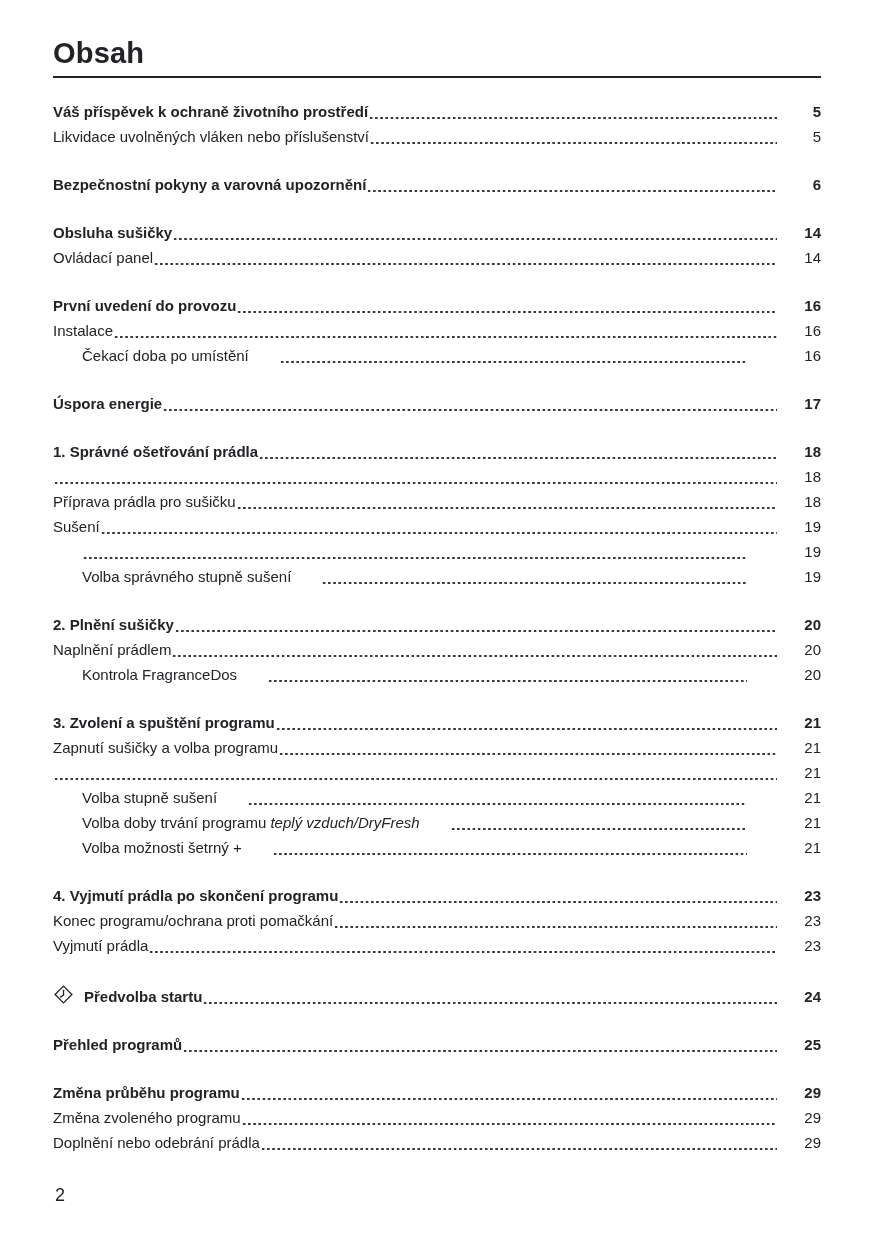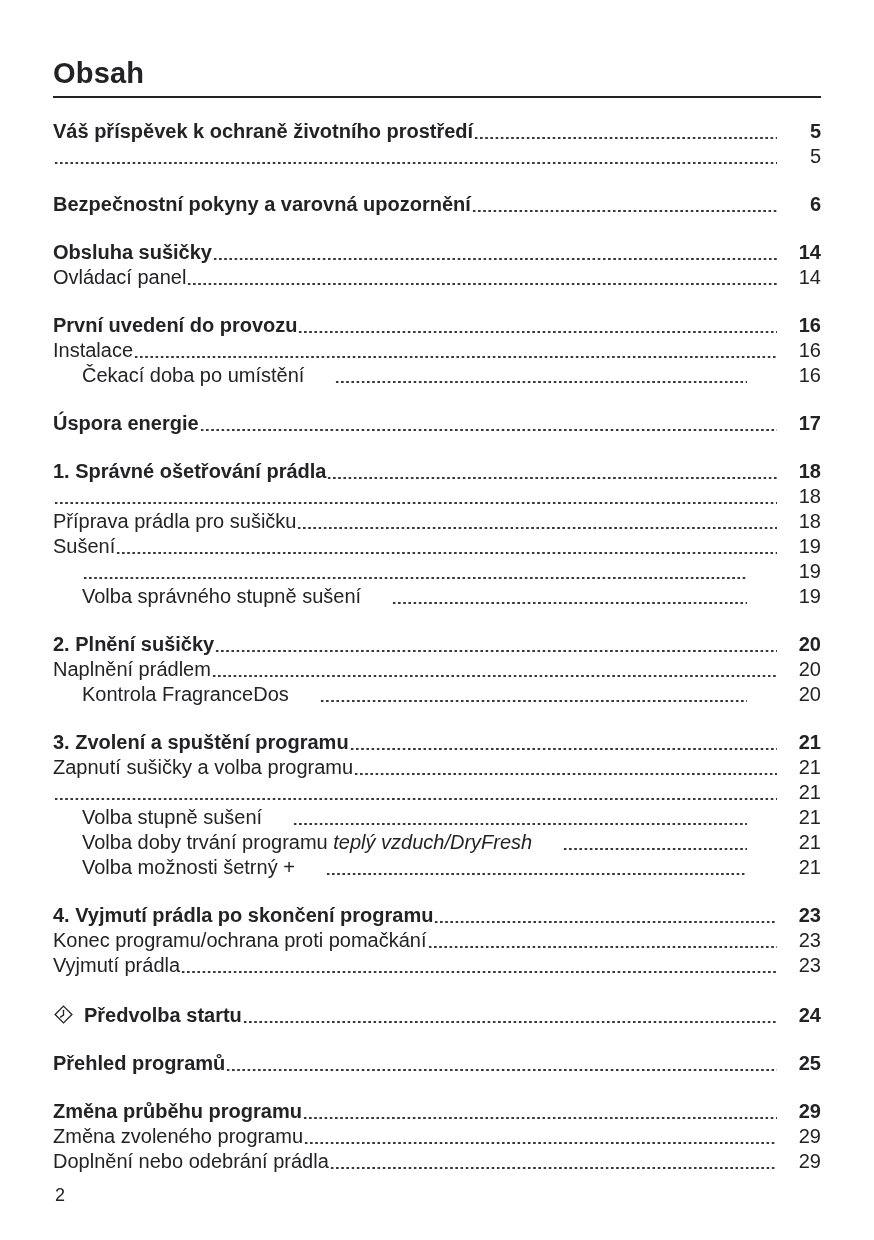--- a/index.html
+++ b/index.html
@@ -13,7 +13,7 @@
   }
   .content {
     position: absolute;
-    left: 53px; top: 56px;
+    left: 53px; top: 36px;
     width: 768px;
   }
   .doc-title {

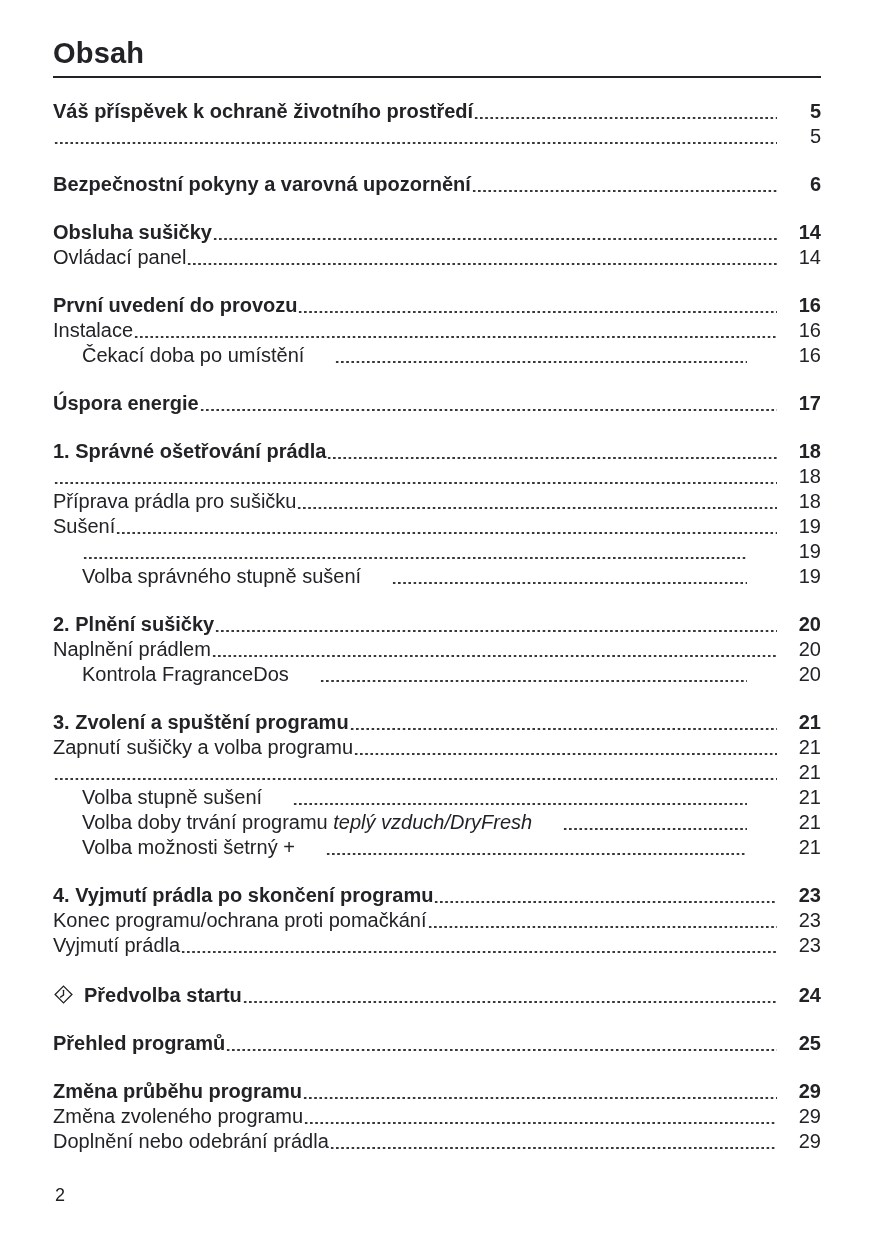--- a/index.html
+++ b/index.html
@@ -34,7 +34,7 @@
   .toc-row {
     display: flex;
     align-items: baseline;
-    font-size: 20px;
+    font-size: 15px;
     line-height: 25px;
     white-space: nowrap;
     justify-content: flex-end;

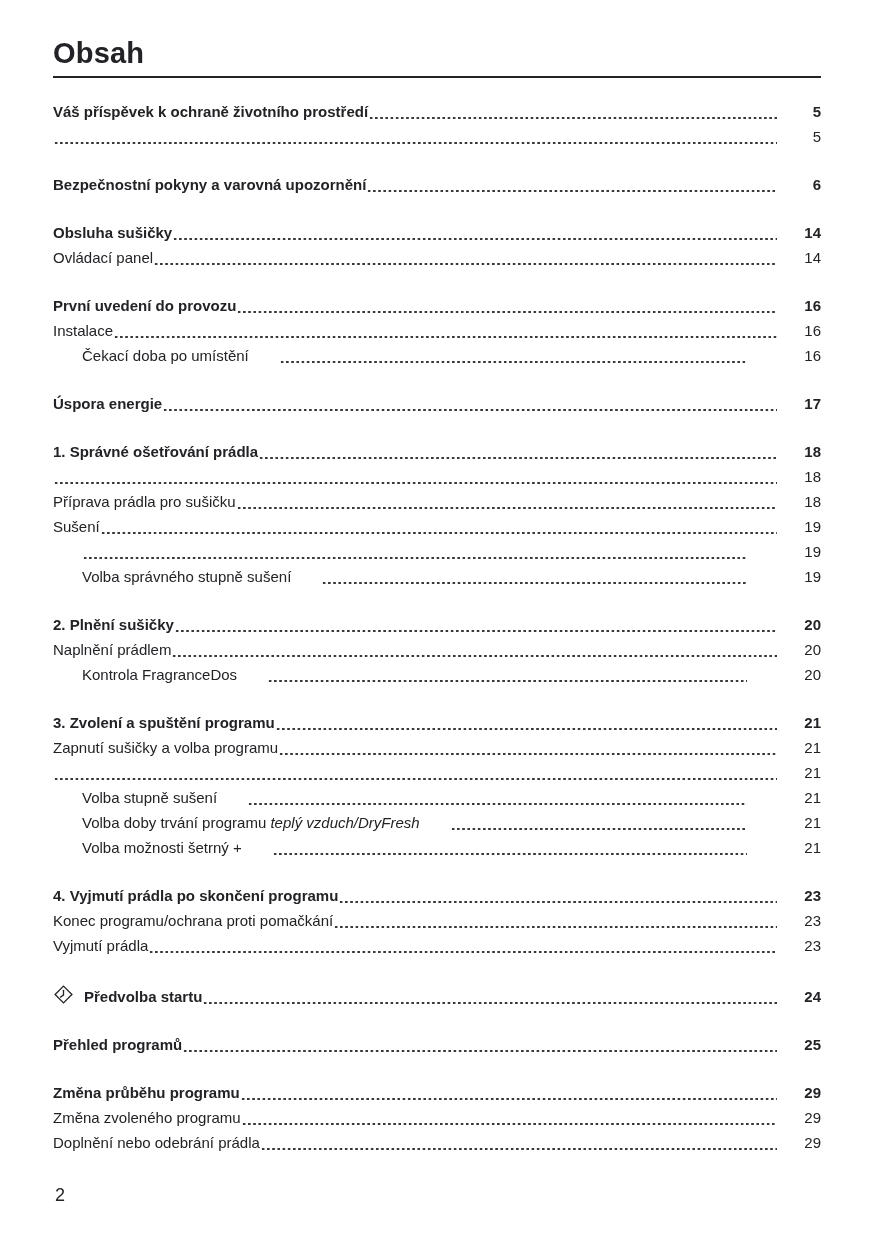--- a/index.html
+++ b/index.html
@@ -87,6 +87,7 @@
         <span class="page-num">5</span>
       </div>
       <div class="toc-row">
+        <span class="label"><span>Likvidace uvolněných vláken nebo příslušenství</span></span>
         <span class="dots"></span>
         <span class="page-num">5</span>
       </div>

